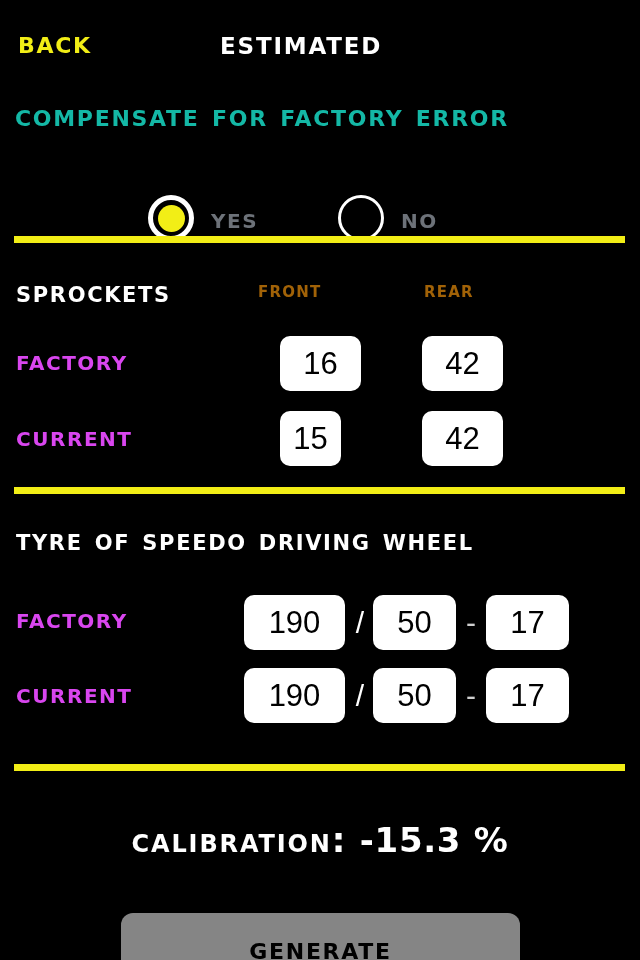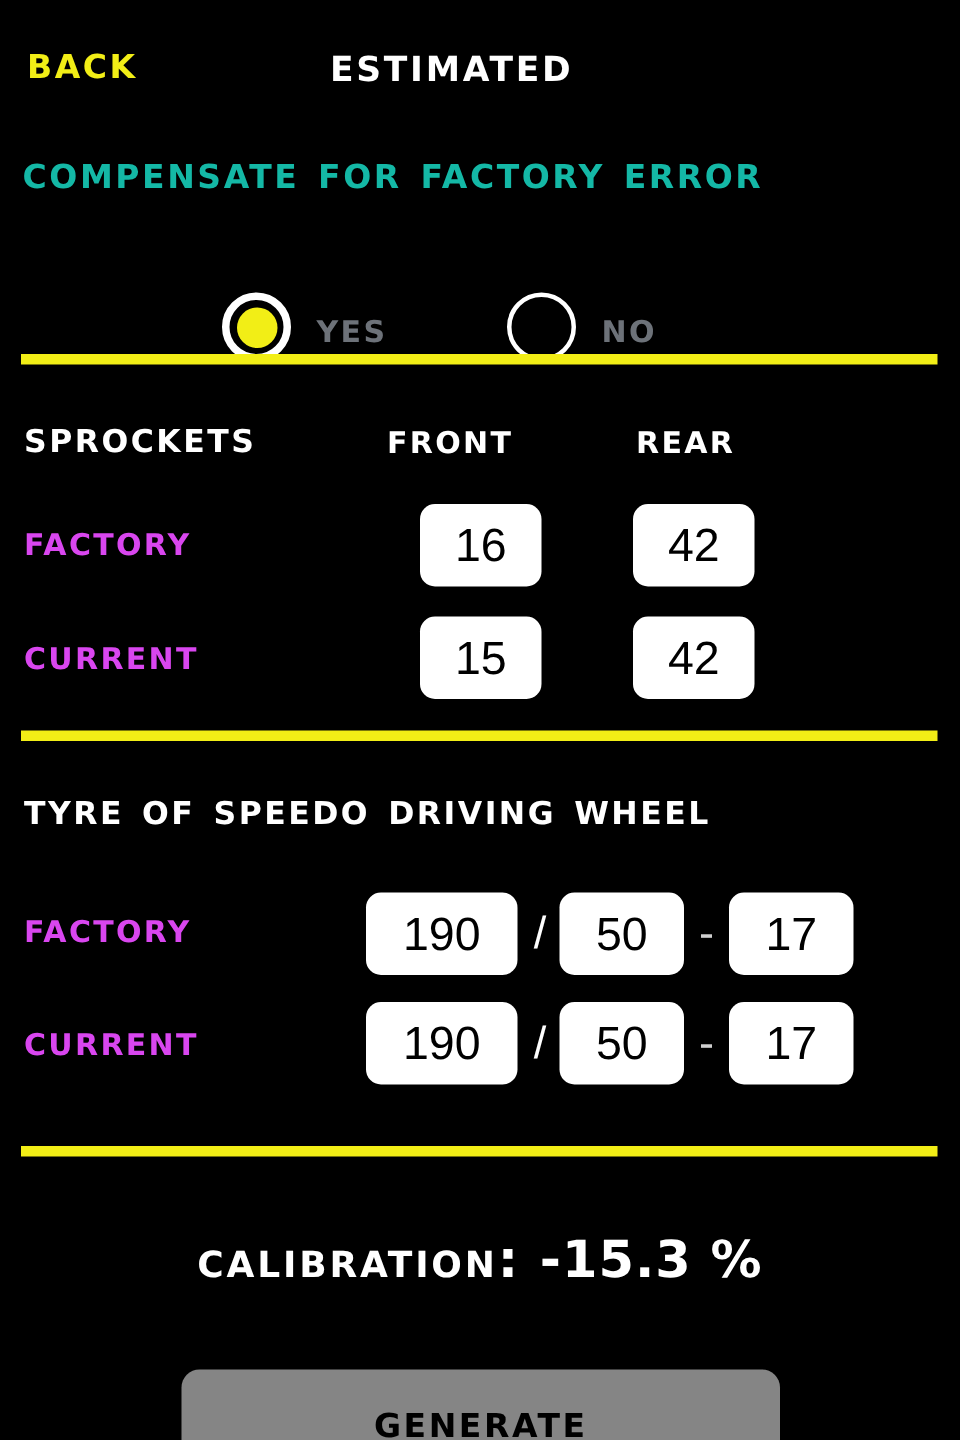--- a/index.html
+++ b/index.html
@@ -141,8 +141,8 @@
 
   .col-head {
     position: absolute;
-    font-size: 28px;
-    color: #ffffff;
+    font-size: 22px;
+    color: #a16207;
     top: 279px;
   }
   .col-front { left: 258px; }

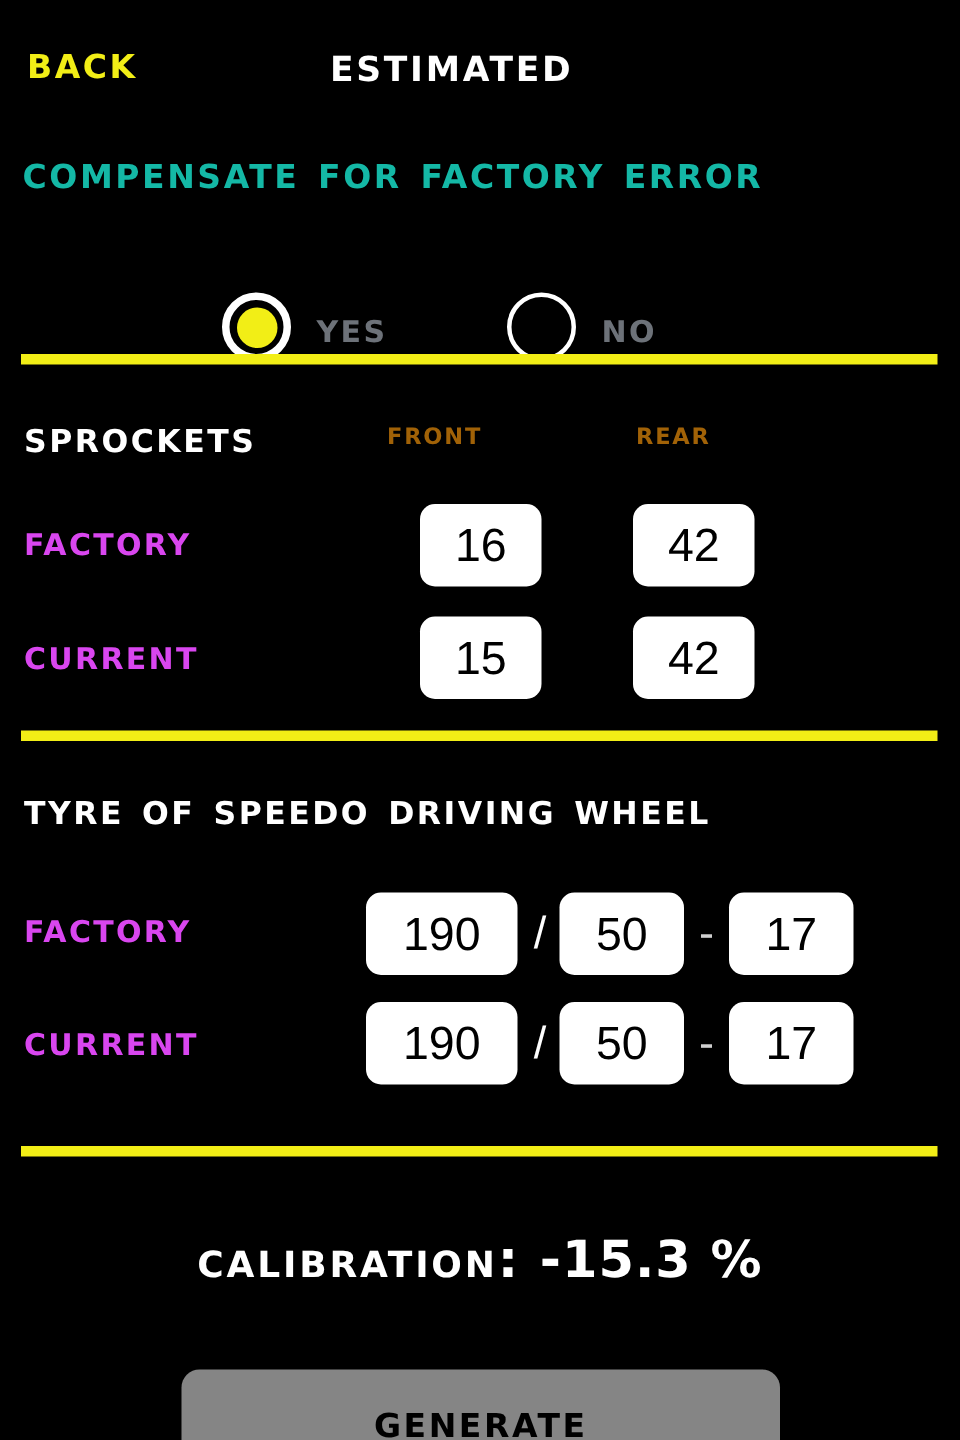--- a/index.html
+++ b/index.html
@@ -180,7 +180,7 @@
   
   .f-sf-front { left: 280px; top: 336px; width: 81px; height: 55px; }
   .f-sf-rear  { left: 422px; top: 336px; width: 81px; height: 55px; }
-  .f-sc-front { left: 280px; top: 411px; width: 81px; height: 55px; }
+  .f-sc-front { left: 280px; top: 411px; width: 61px; height: 55px; }
   .f-sc-rear  { left: 422px; top: 411px; width: 81px; height: 55px; }
 
   

